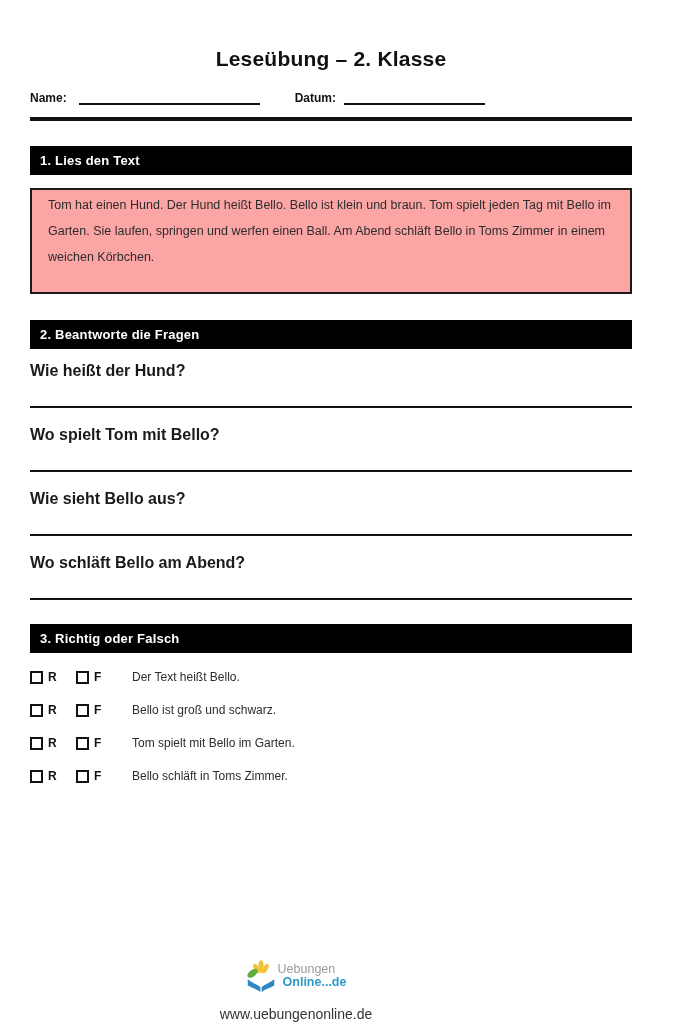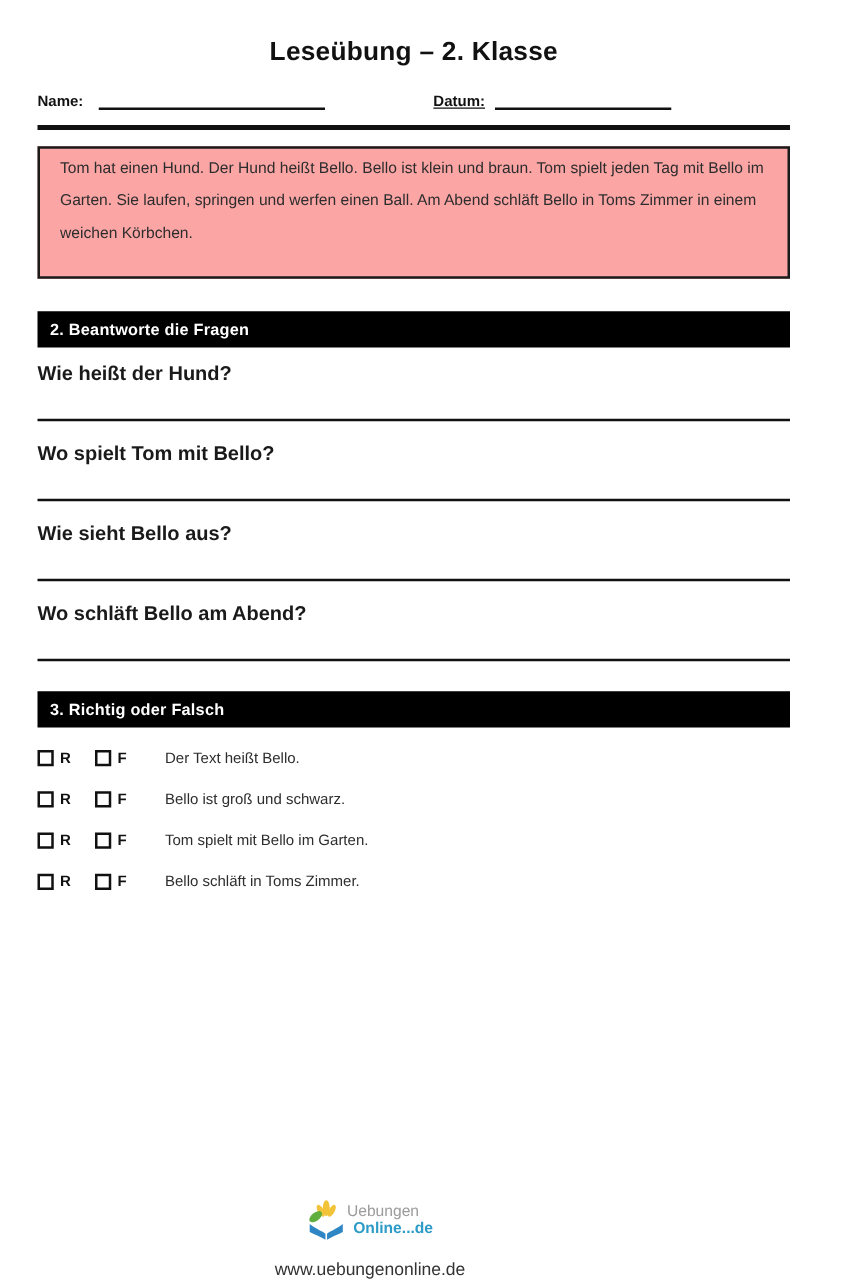--- a/index.html
+++ b/index.html
@@ -19,7 +19,7 @@
   }
 
   .page-title {
-    padding-top: 29px;
+    padding-top: 46px;
     font-size: 21px;
     line-height: 25px;
     font-weight: bold;

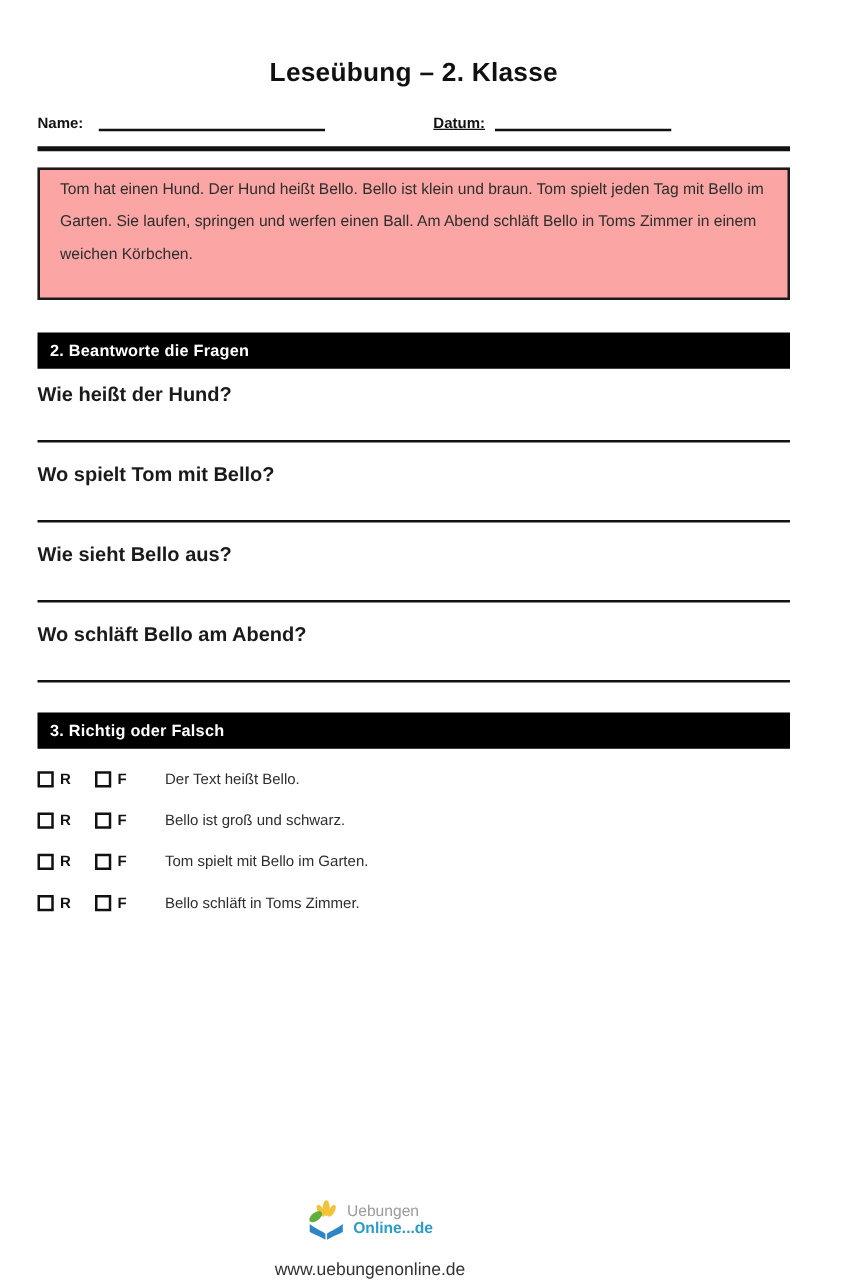--- a/index.html
+++ b/index.html
@@ -42,7 +42,7 @@
     height: 14px;
   }
   .name-line { width: 181px; margin-left: 12px; }
-  .date-gap  { margin-left: 87px; text-decoration: underline; }
+  .date-gap  { margin-left: 35px; }
   .date-line { width: 141px; margin-left: 8px; }
 
   .thick-rule {

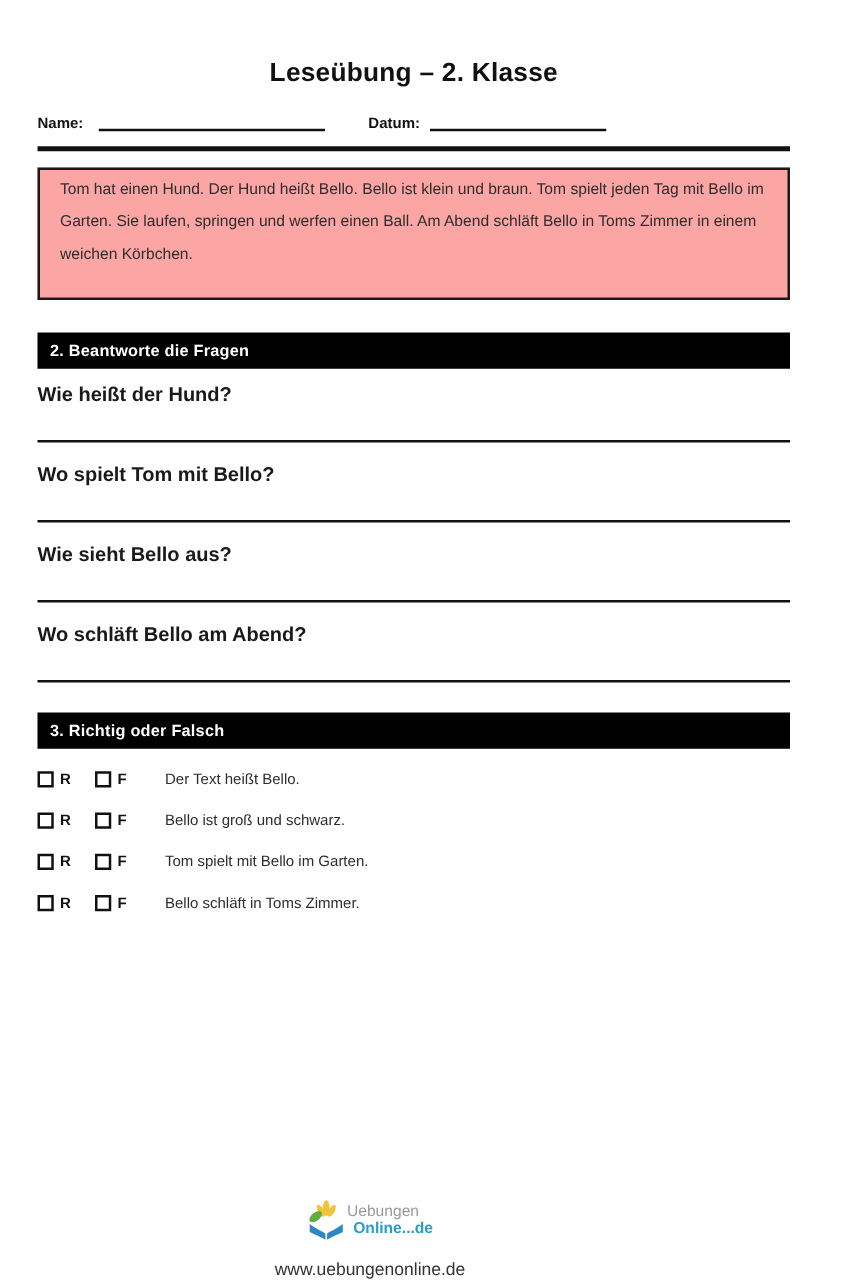--- a/index.html
+++ b/index.html
@@ -158,6 +158,7 @@
 
     <div class="thick-rule"></div>
 
+    <div class="section-bar bar-1">1. Lies den Text</div>
 
     <div class="text-box">
       <span>Tom hat einen Hund. Der Hund heißt Bello. Bello ist klein und braun. Tom spielt jeden Tag mit Bello im Garten. Sie laufen, springen und werfen einen Ball. Am Abend schläft Bello in Toms Zimmer in einem weichen Körbchen.</span>

